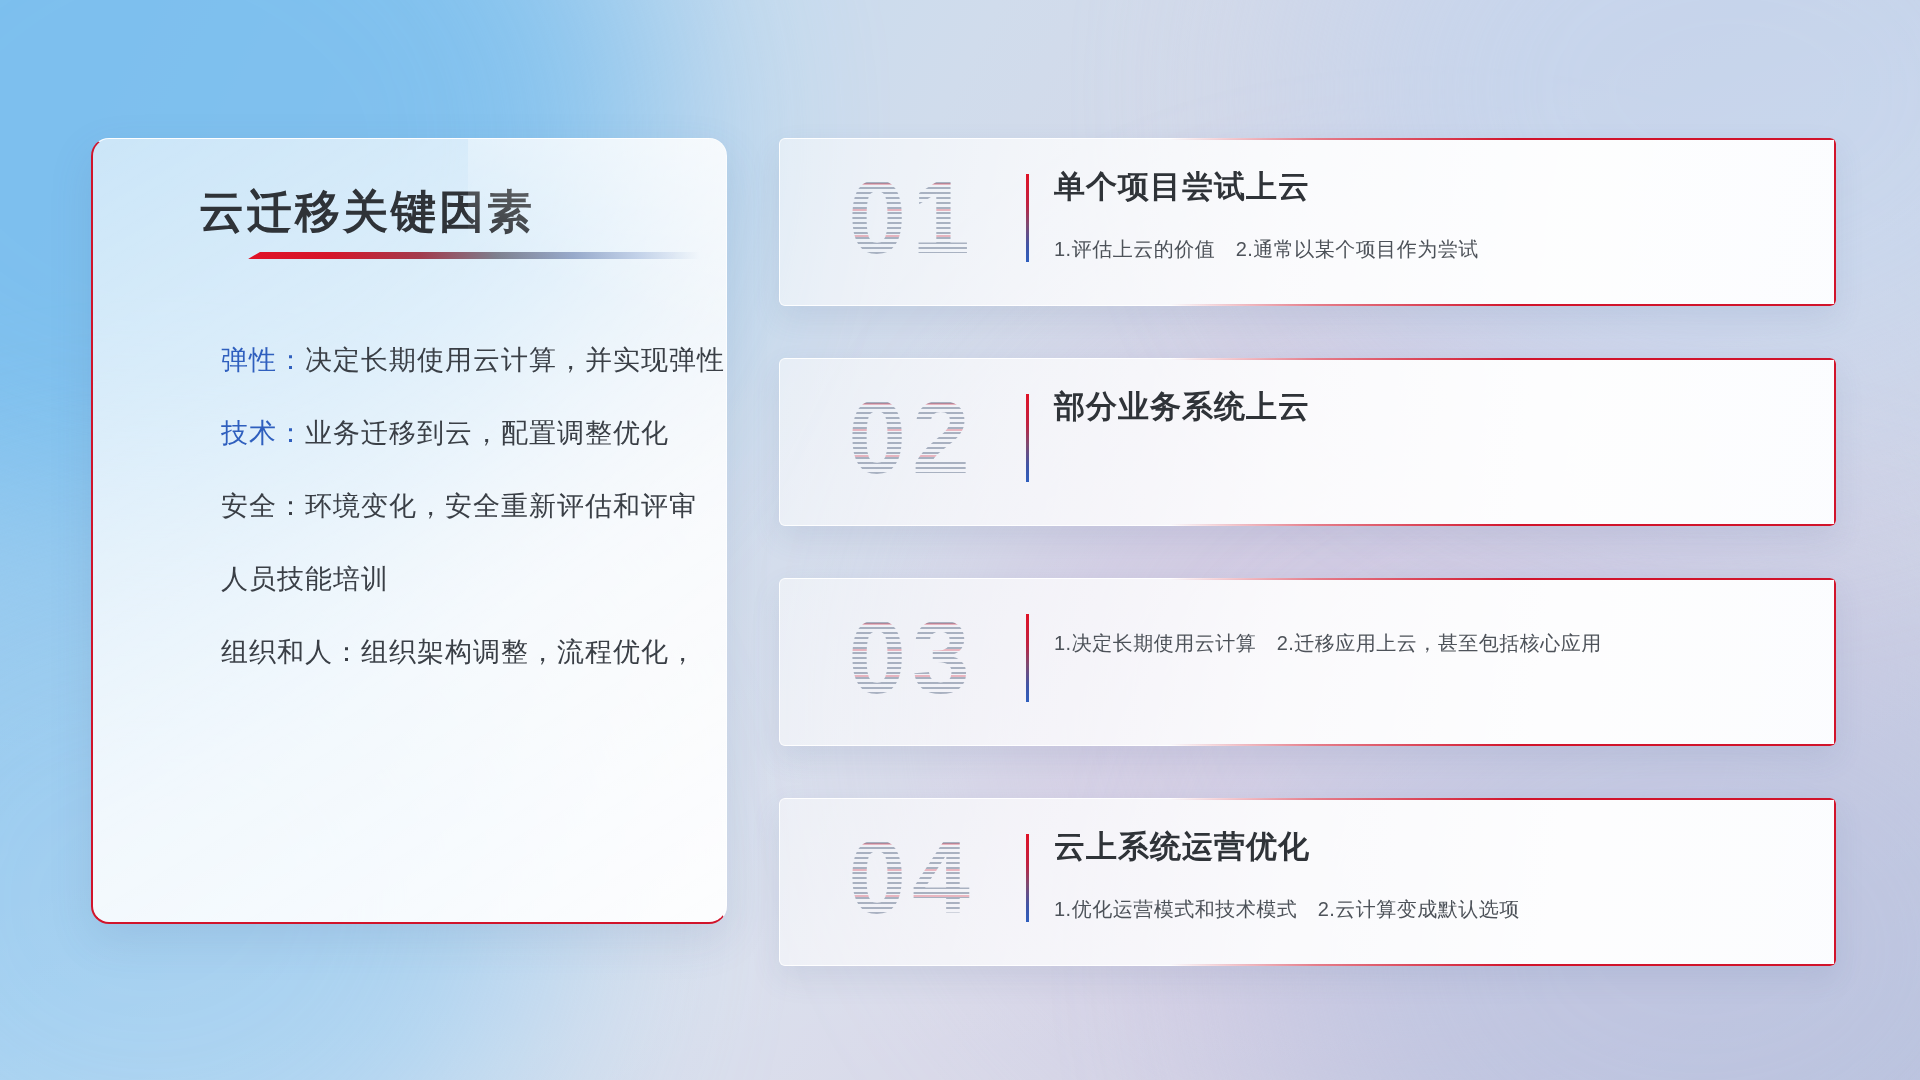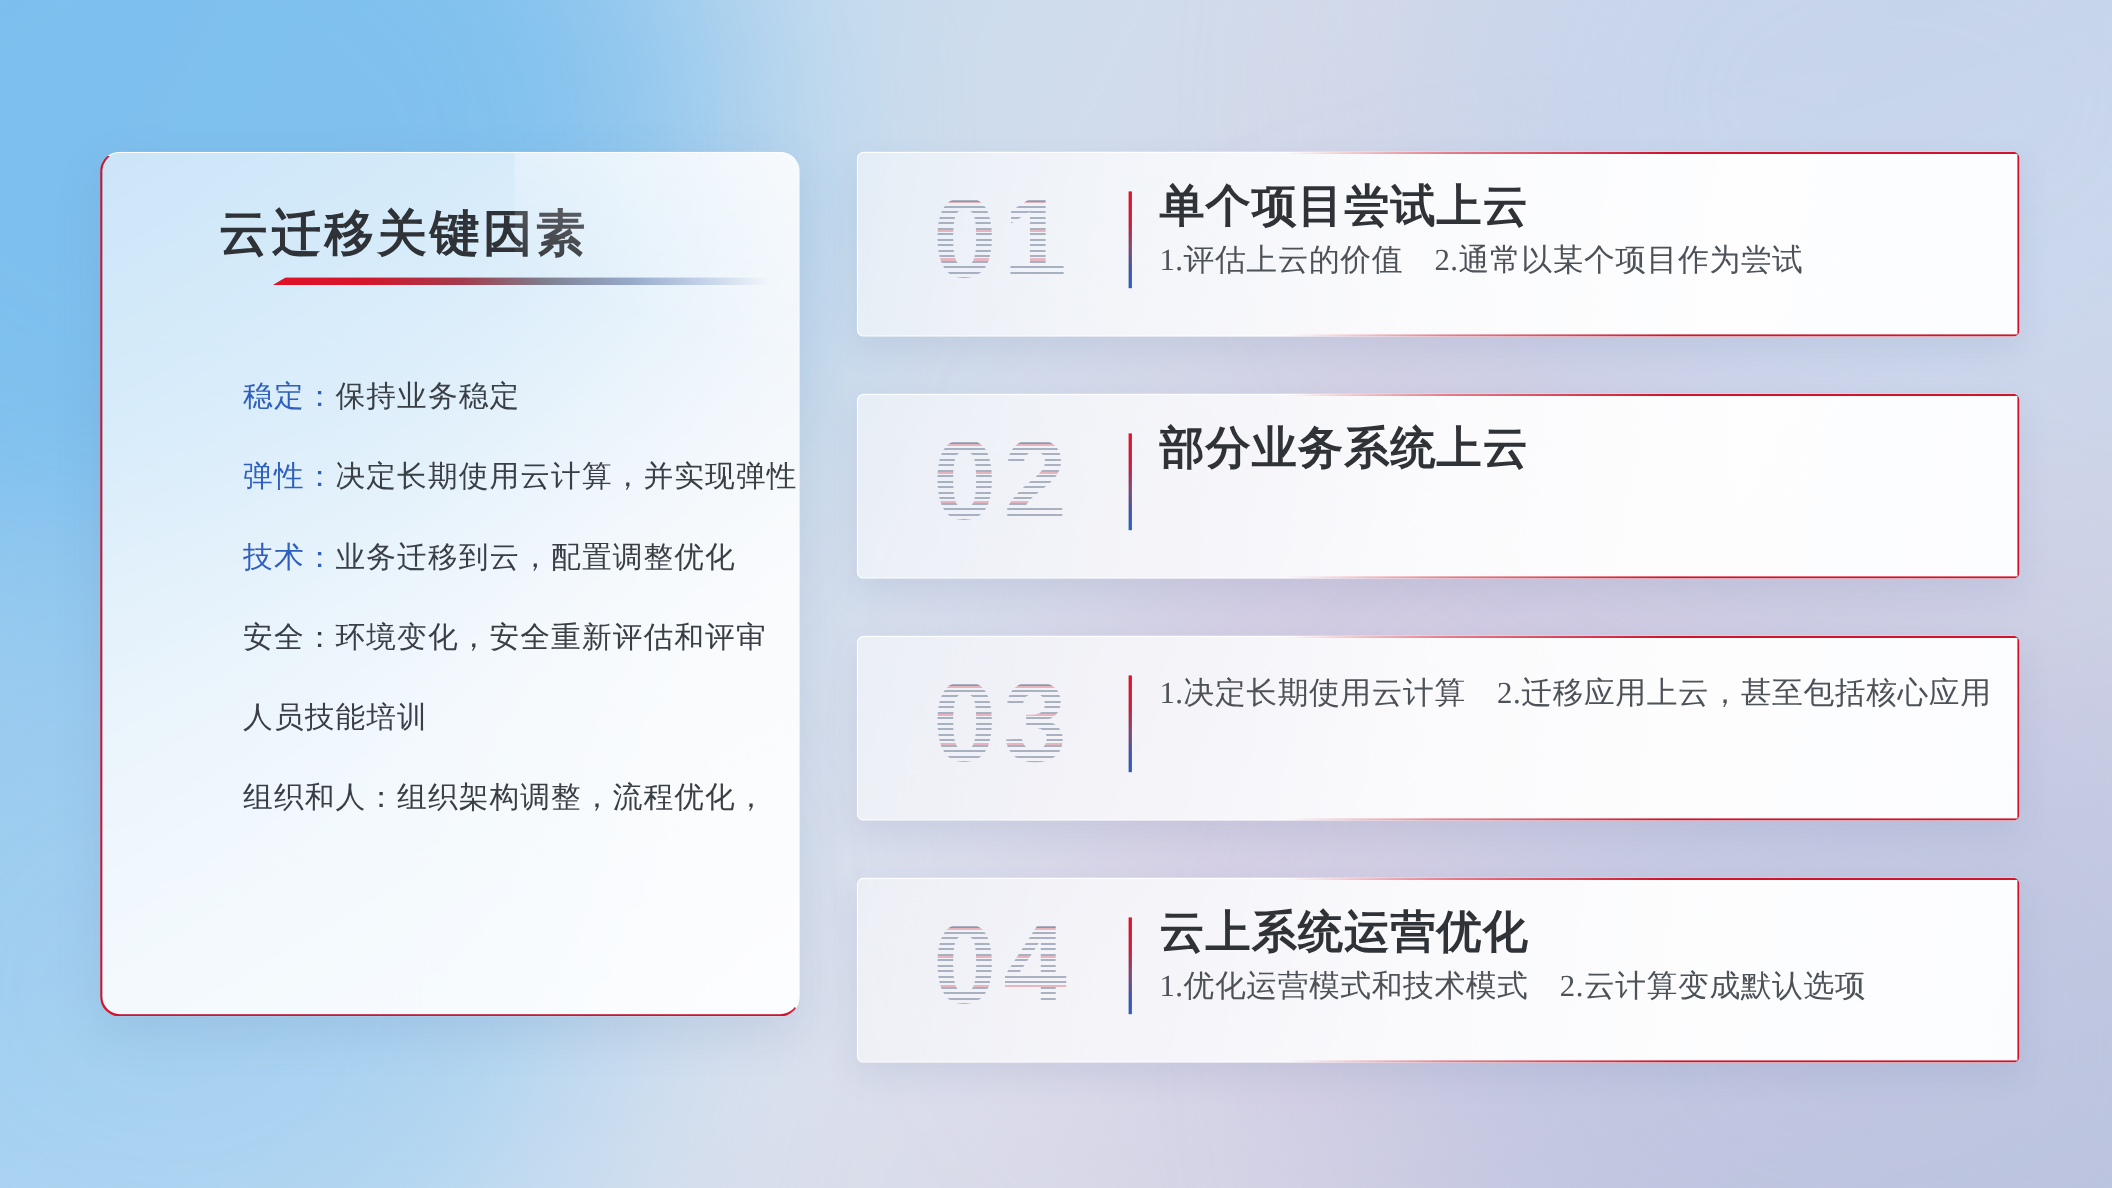--- a/index.html
+++ b/index.html
@@ -268,7 +268,7 @@
     right: 30px;
   }
   .step-title {
-    font-size: 41px;
+    font-size: 31px;
     font-weight: 700;
     color: #2f3338;
     letter-spacing: 1px;

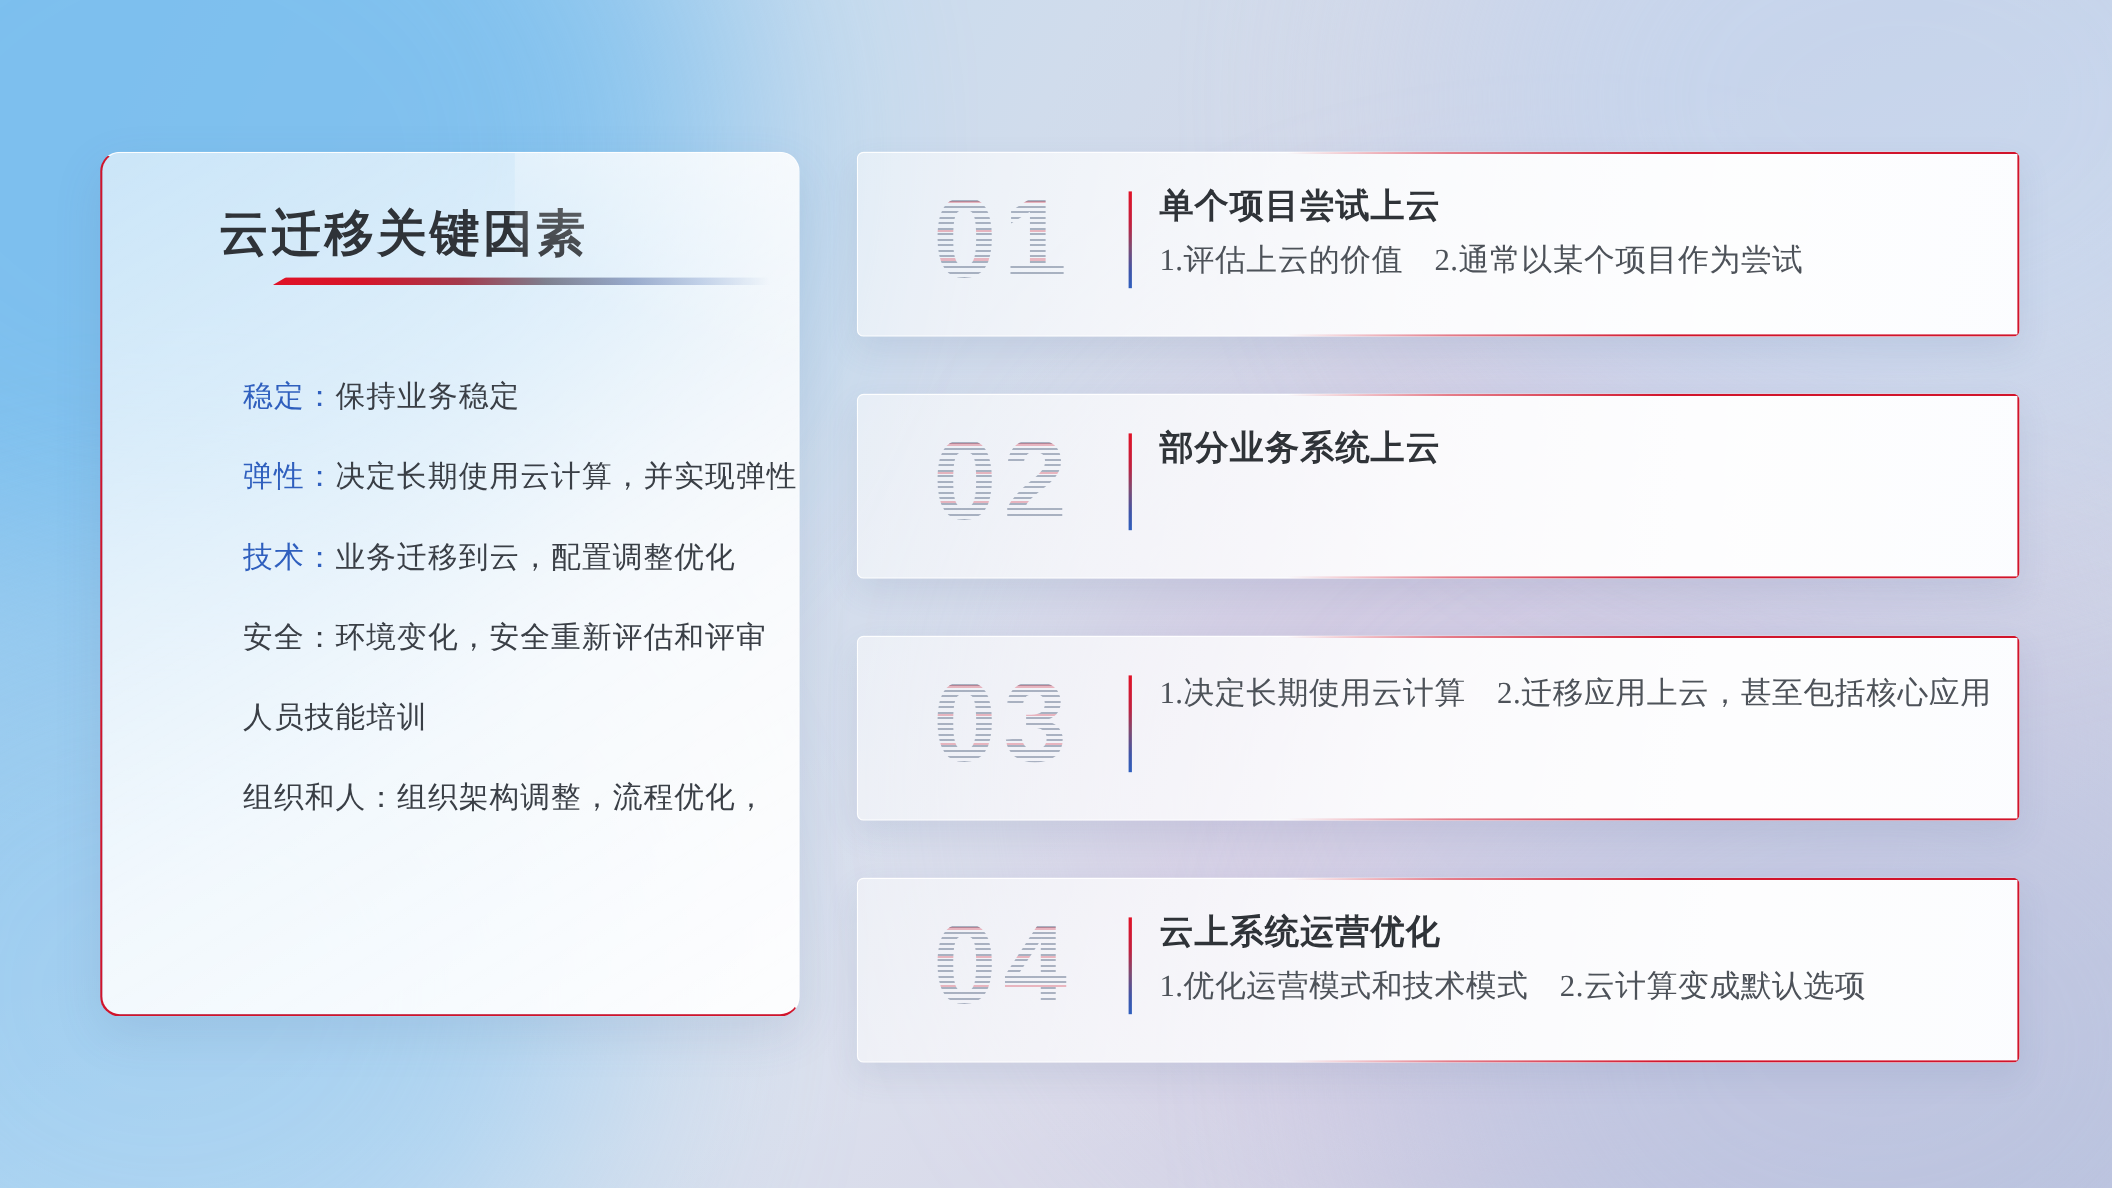--- a/index.html
+++ b/index.html
@@ -276,13 +276,12 @@
     white-space: nowrap;
   }
   .step-sub {
-    margin-top: 12px;
-    font-size: 28px;
+    margin-top: 24px;
+    font-size: 20px;
     color: #4d5259;
     letter-spacing: .5px;
     line-height: 30px;
     white-space: nowrap;
-    font-family: Liberation Serif, serif;
   }
 </style>
 </head>

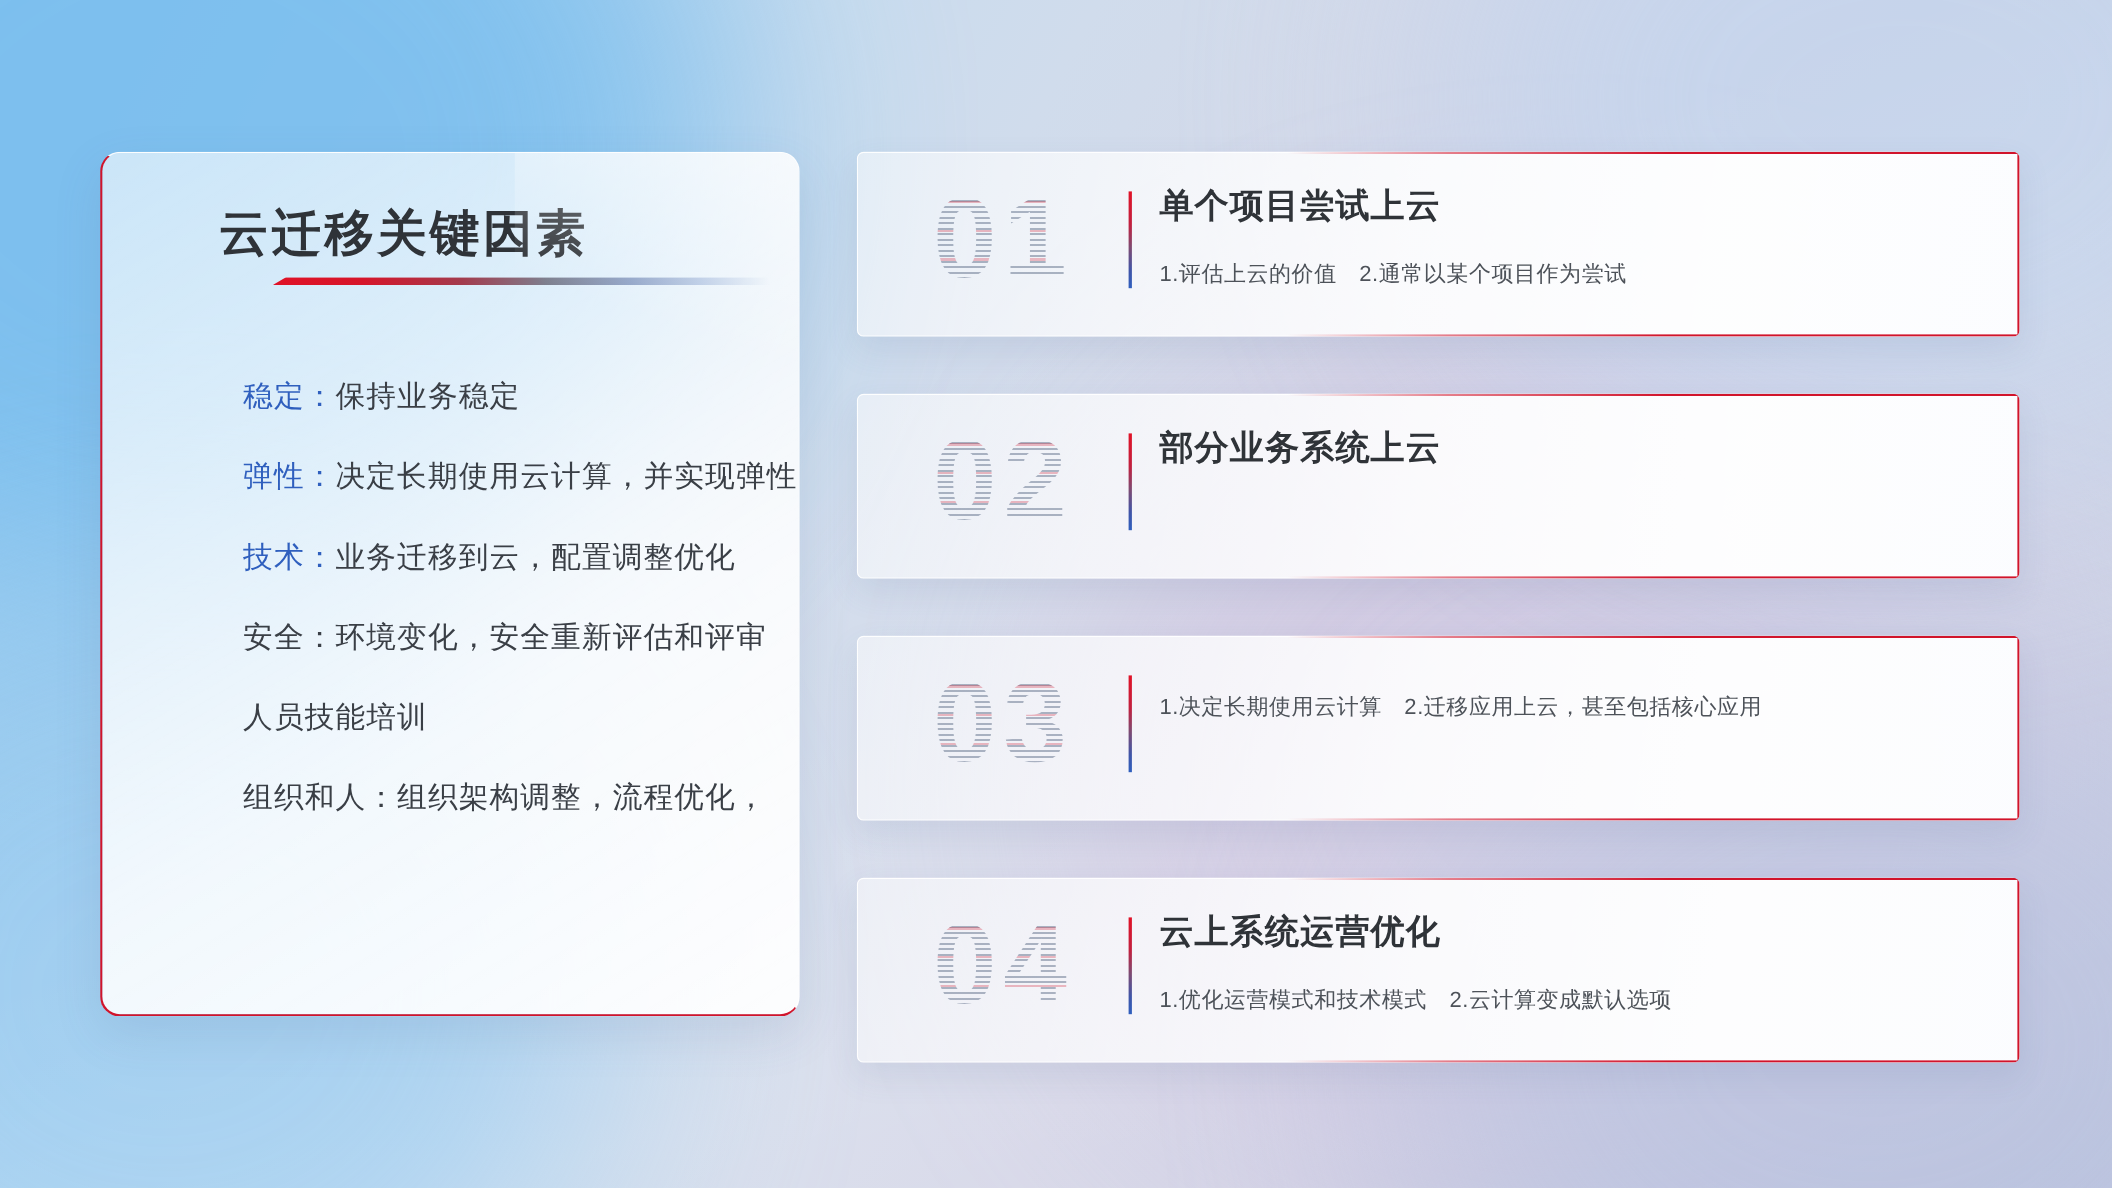--- a/index.html
+++ b/index.html
@@ -304,9 +304,6 @@
 
     <div class="panel-list">
 
-      <p class="panel-line accent">
-        <span class="lbl">稳定：</span><span>保持业务稳定</span>
-      </p>
 
       <p class="panel-line accent">
         <span class="lbl">弹性：</span><span>决定长期使用云计算，并实现弹性</span>

